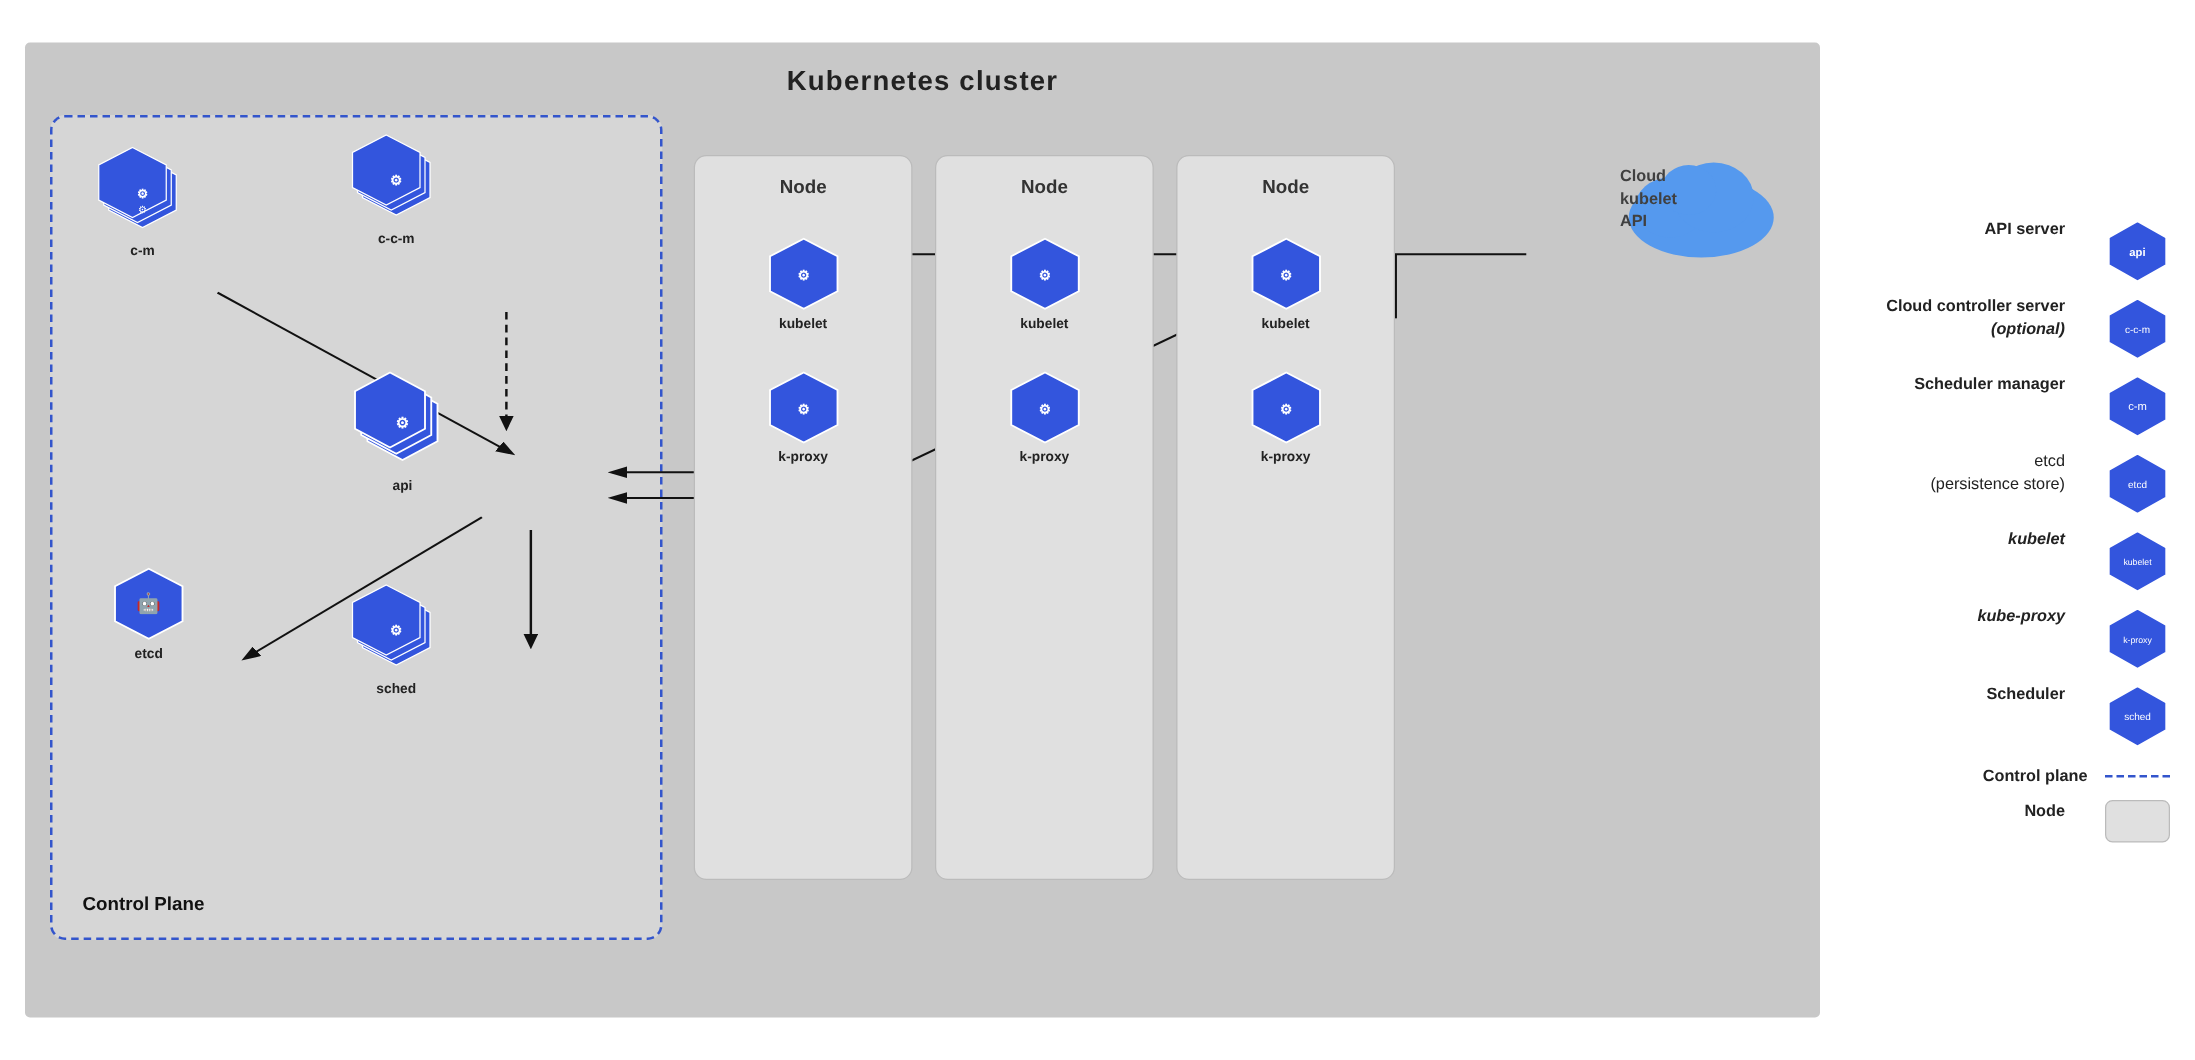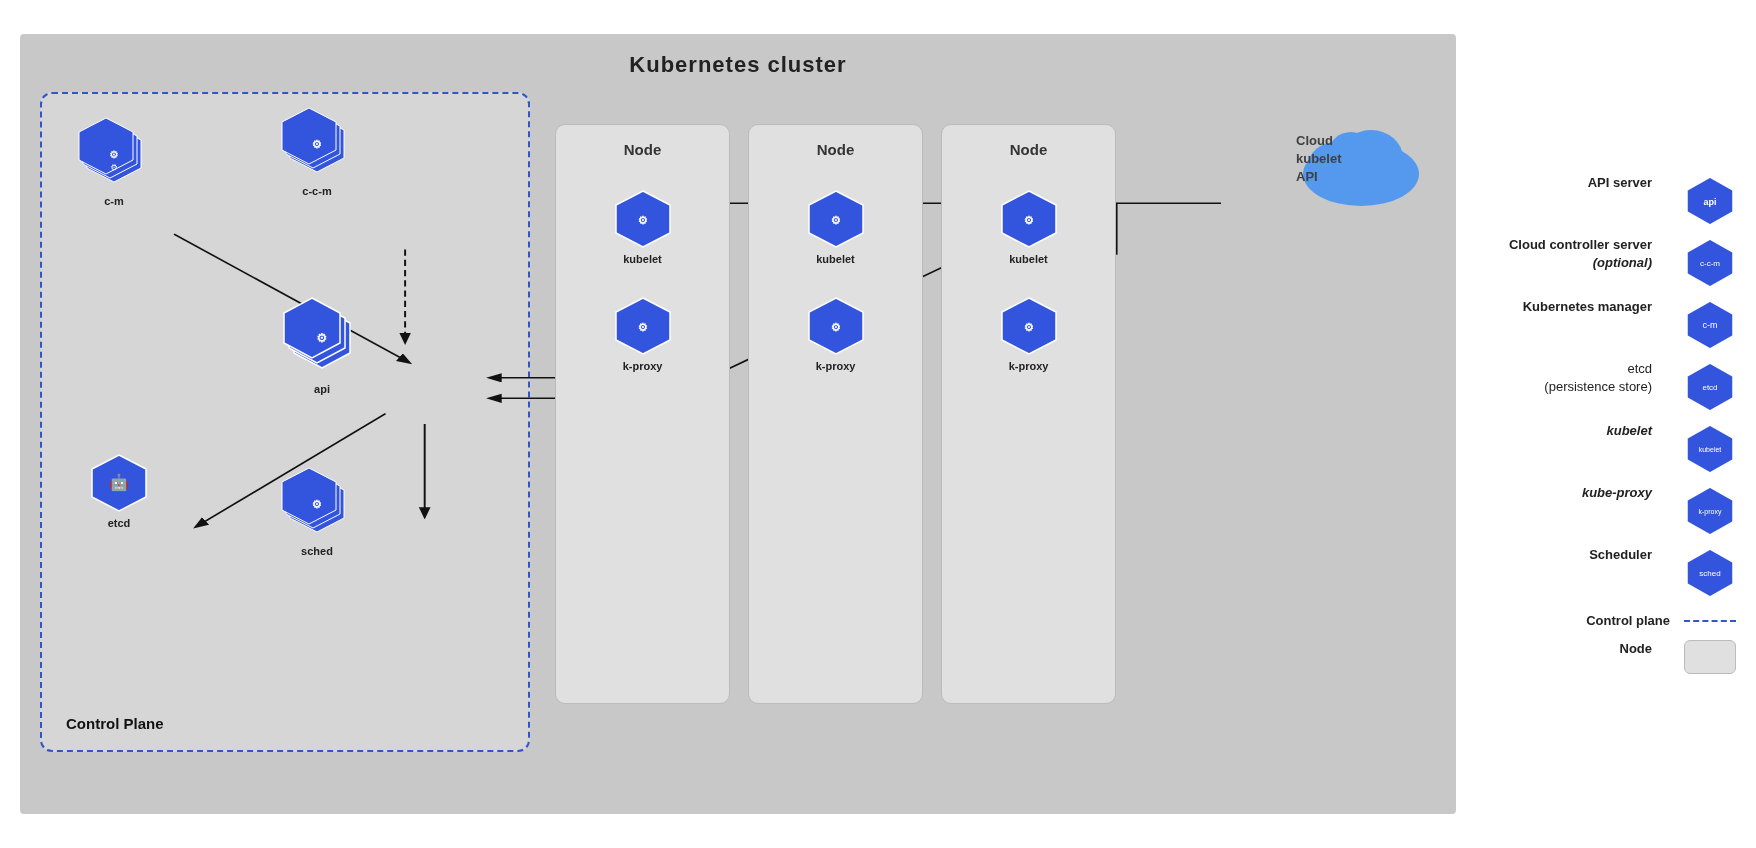--- a/index.html
+++ b/index.html
@@ -402,7 +402,7 @@
     </div>
 
     <div class="legend-item">
-      <span class="legend-label"><strong>Kubernetes manager</strong></span>
+      <span class="legend-label"><strong>Scheduler manager</strong></span>
       <svg class="legend-icon" viewBox="0 0 52 52">
         <polygon points="26,3 49,16 49,38 26,51 3,38 3,16" fill="#3355dd" stroke="#fff" stroke-width="1.5"></polygon>
         <text x="26" y="30" text-anchor="middle" fill="white" font-size="9">c-m</text>

